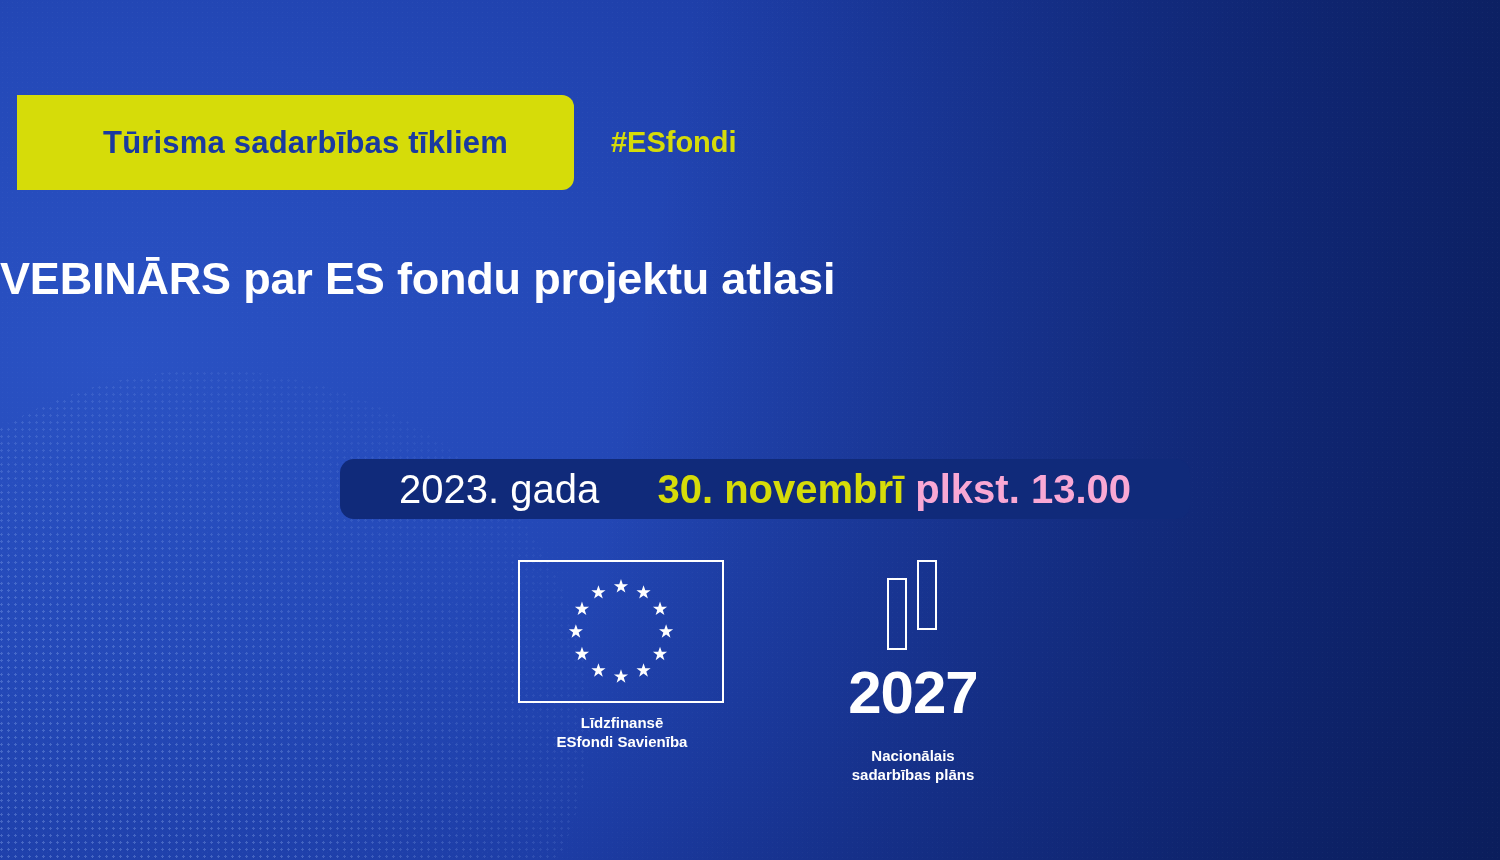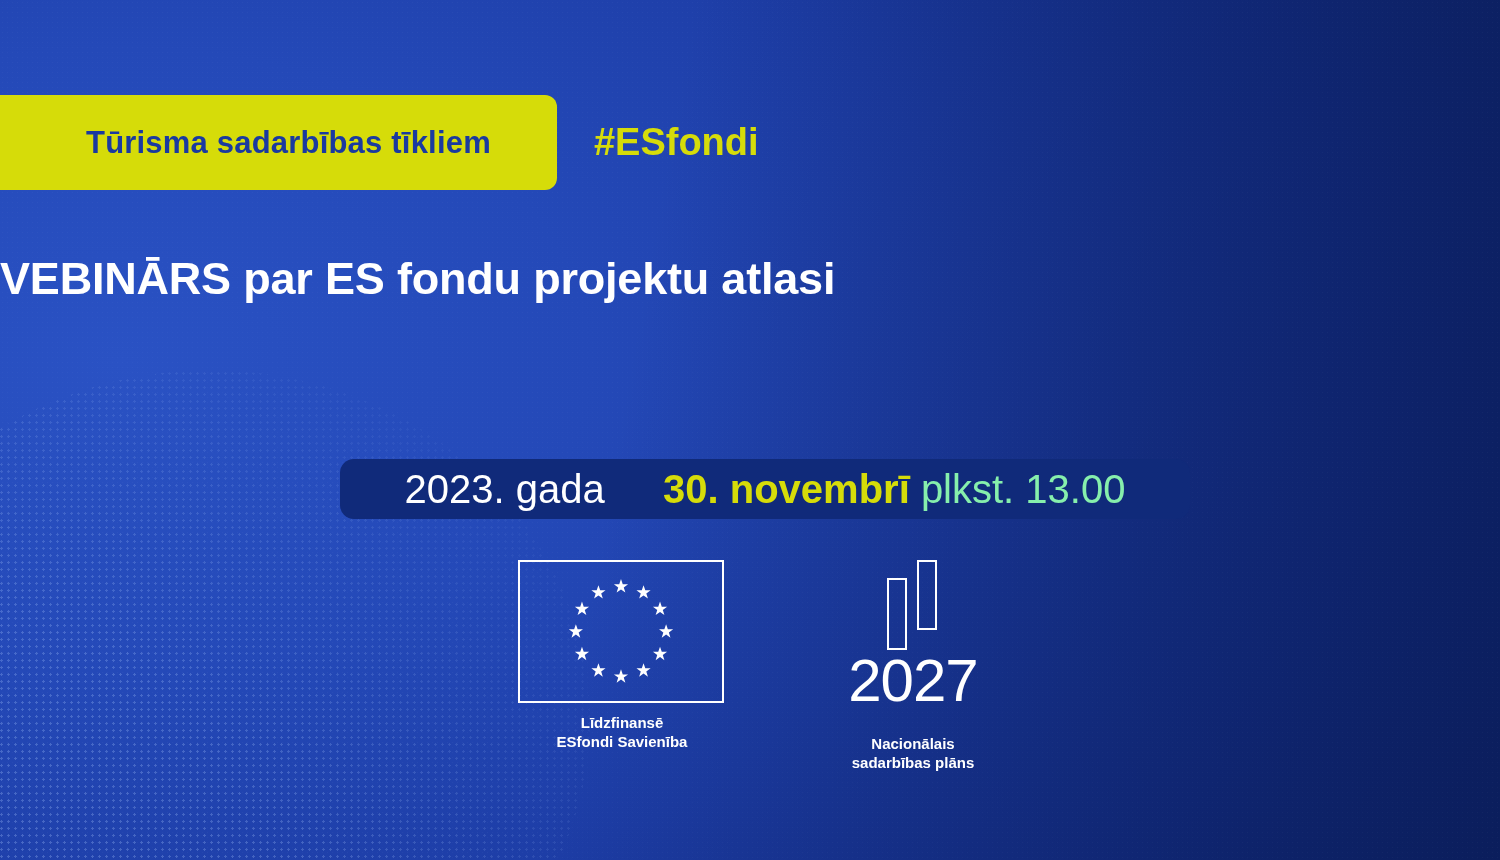--- a/index.html
+++ b/index.html
@@ -55,6 +55,7 @@
     height: 95px;
     display: flex;
     align-items: center;
+    padding-left: 17px;
   }
   .tagline-pill {
     height: 95px;

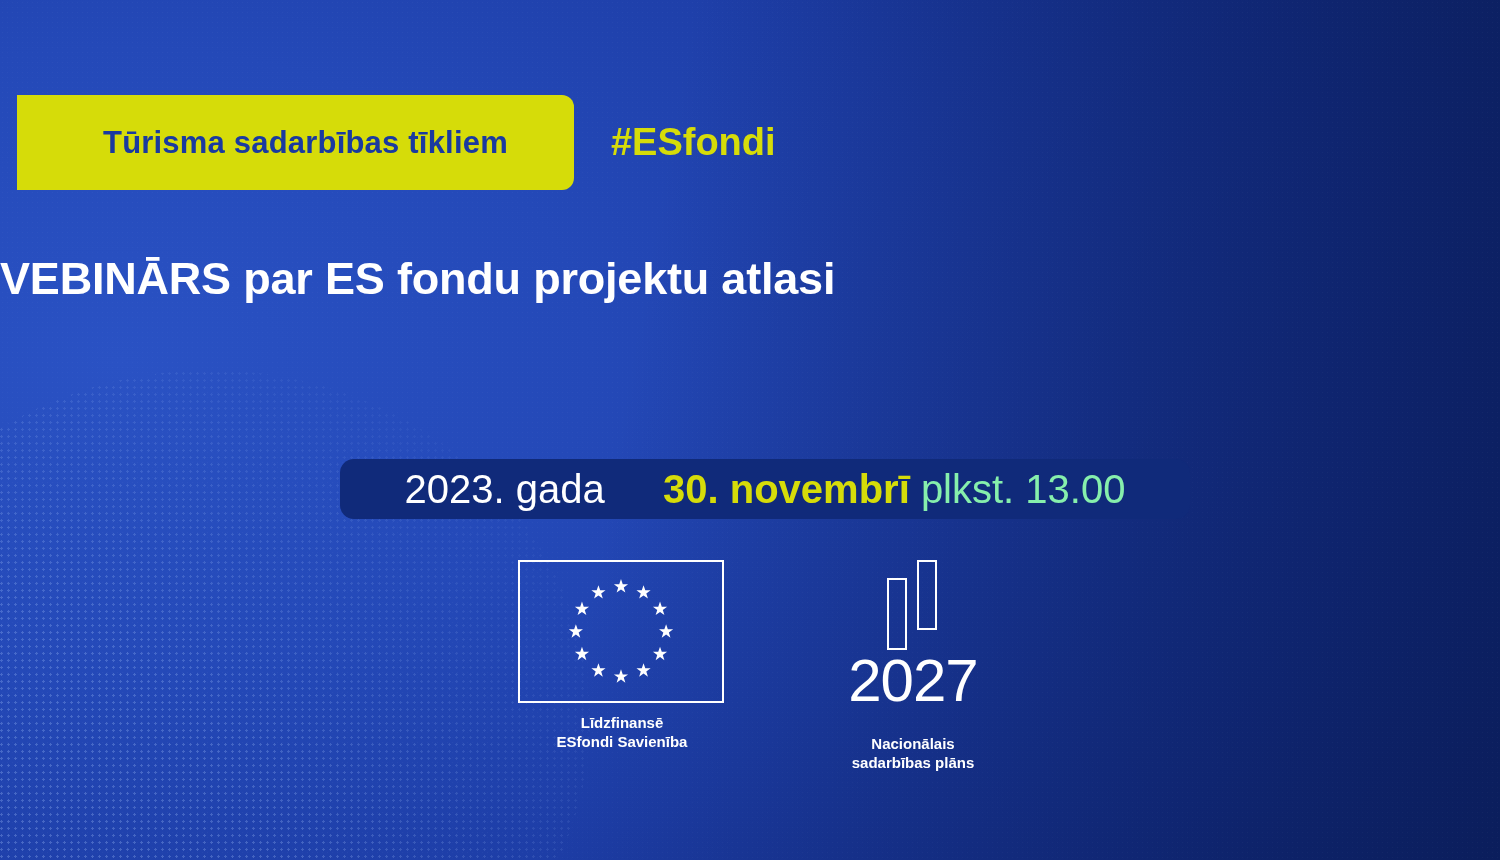--- a/index.html
+++ b/index.html
@@ -77,7 +77,7 @@
   .hashtag {
     margin-left: 37px;
     color: #d6dc09;
-    font-size: 38px;
+    font-size: 29px;
     font-weight: bold;
     white-space: nowrap;
   }

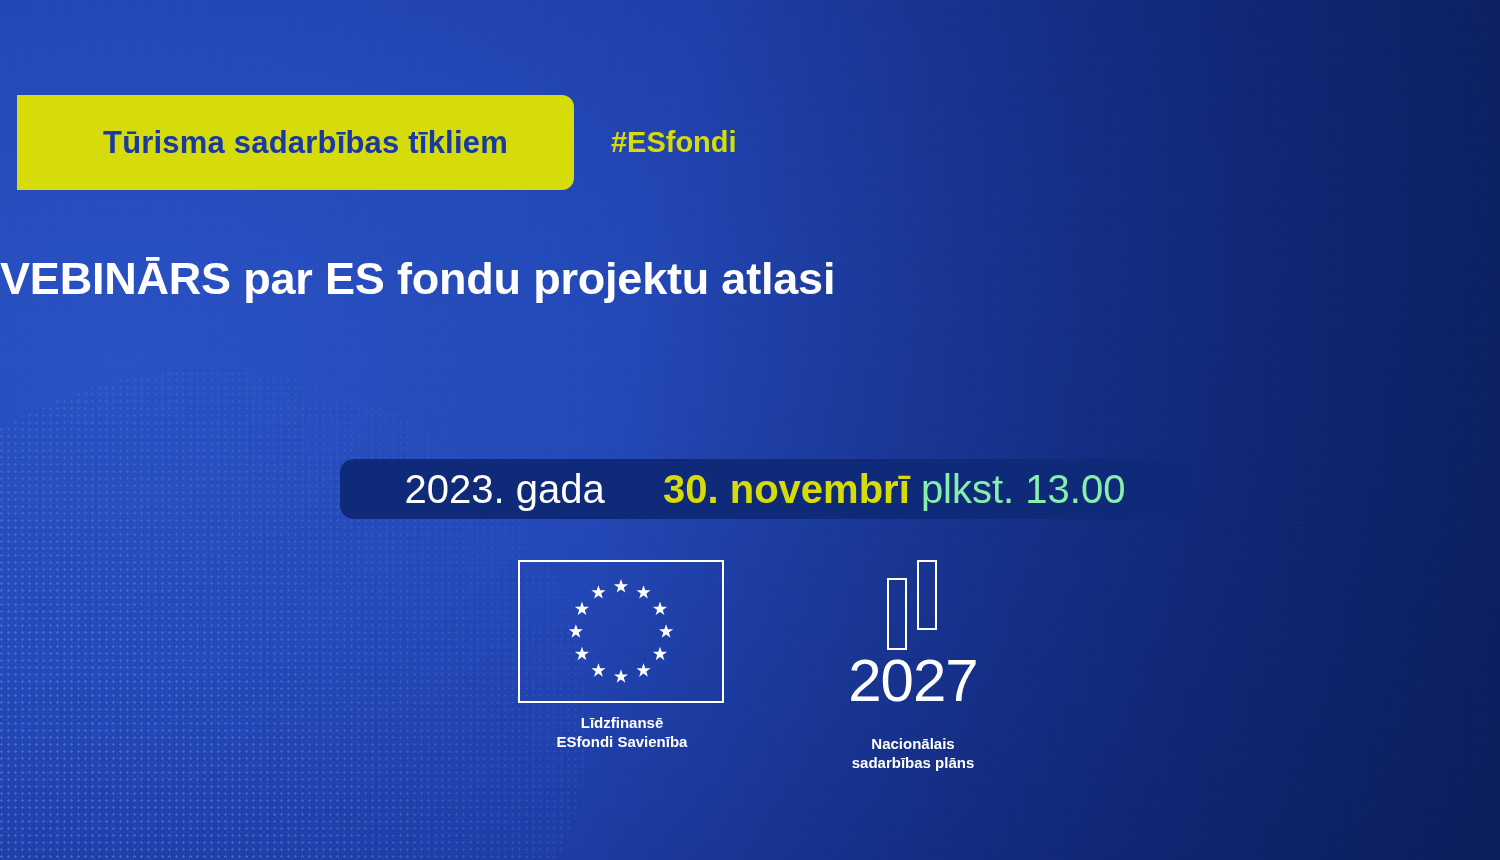--- a/index.html
+++ b/index.html
@@ -129,7 +129,7 @@
   }
   .date-white { color: #ffffff; font-weight: 400; margin-top: 7px; }
   .date-accent { color: #d6dc09; font-weight: bold; margin-left: 36px; }
-  .date-white-b { color: #86efac; font-weight: normal; }
+  .date-white-b { color: #f9a8d4; font-weight: bold; }
 
   
   .logos {

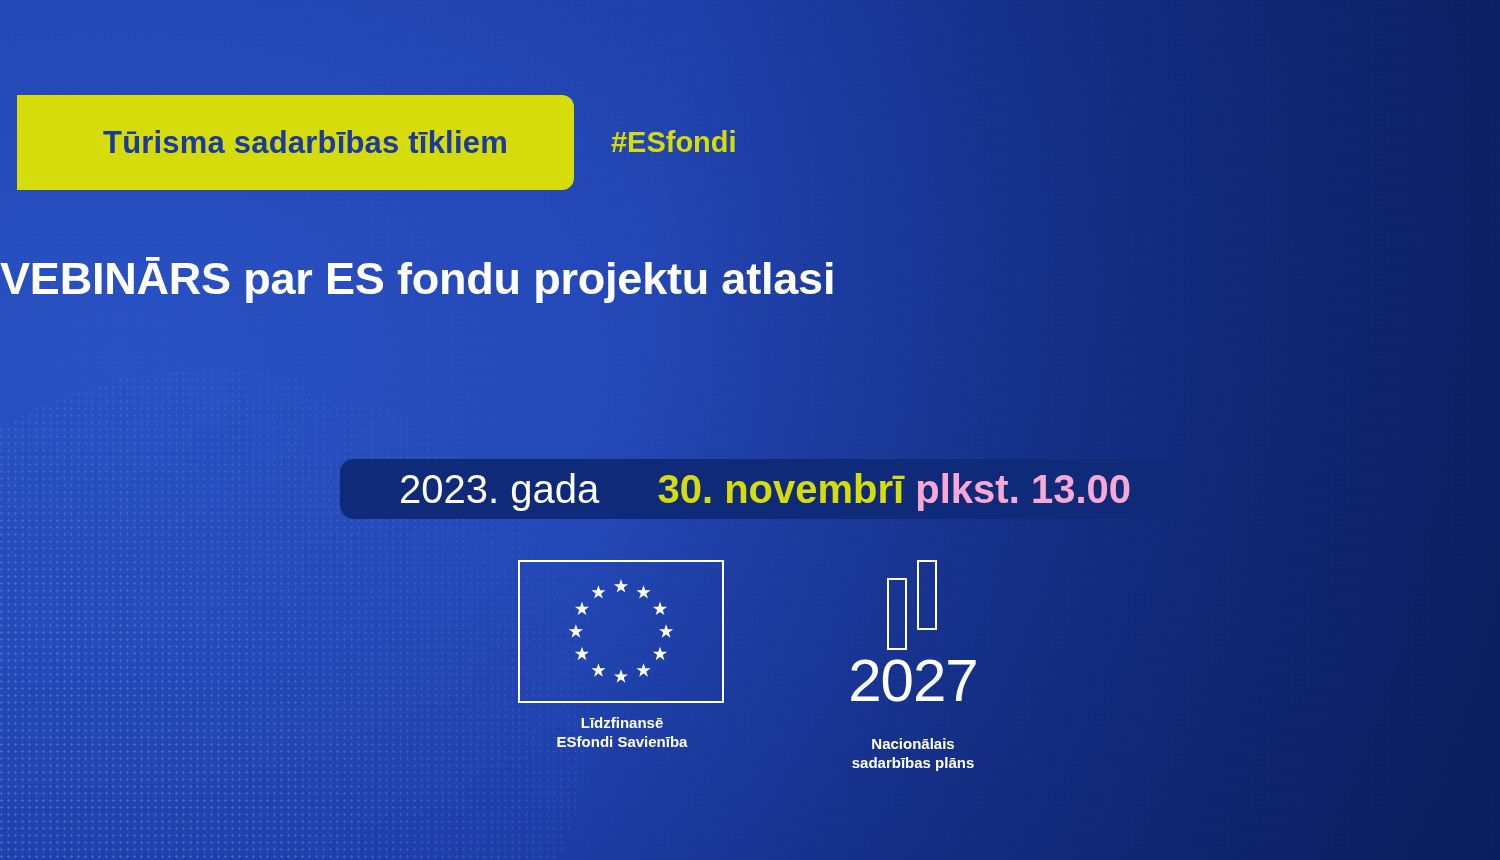--- a/index.html
+++ b/index.html
@@ -192,10 +192,10 @@
     text-align: center;
     color: #ffffff;
     font-size: 60px;
-    font-weight: normal;
+    font-weight: bold;
     line-height: 58px;
     letter-spacing: -1px;
-    margin-top: 2px;
+    margin-top: 14px;
   }
   .nap-caption {
     margin-top: 24px;

